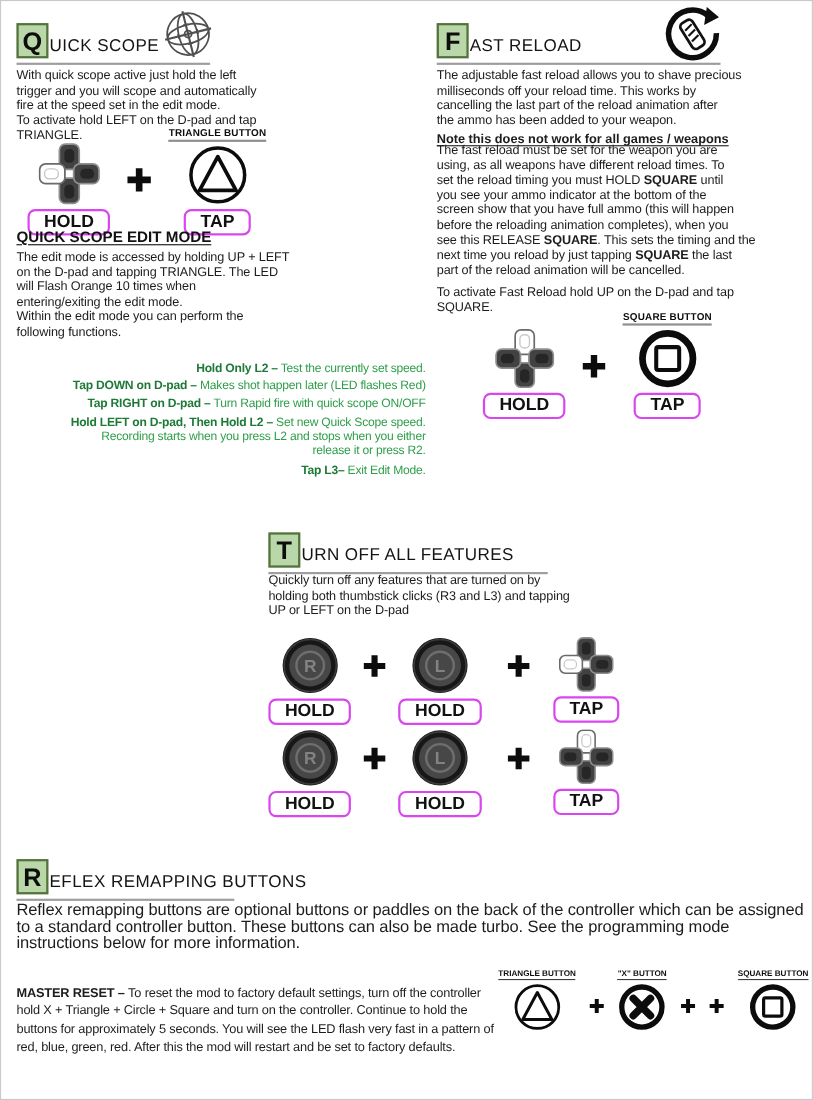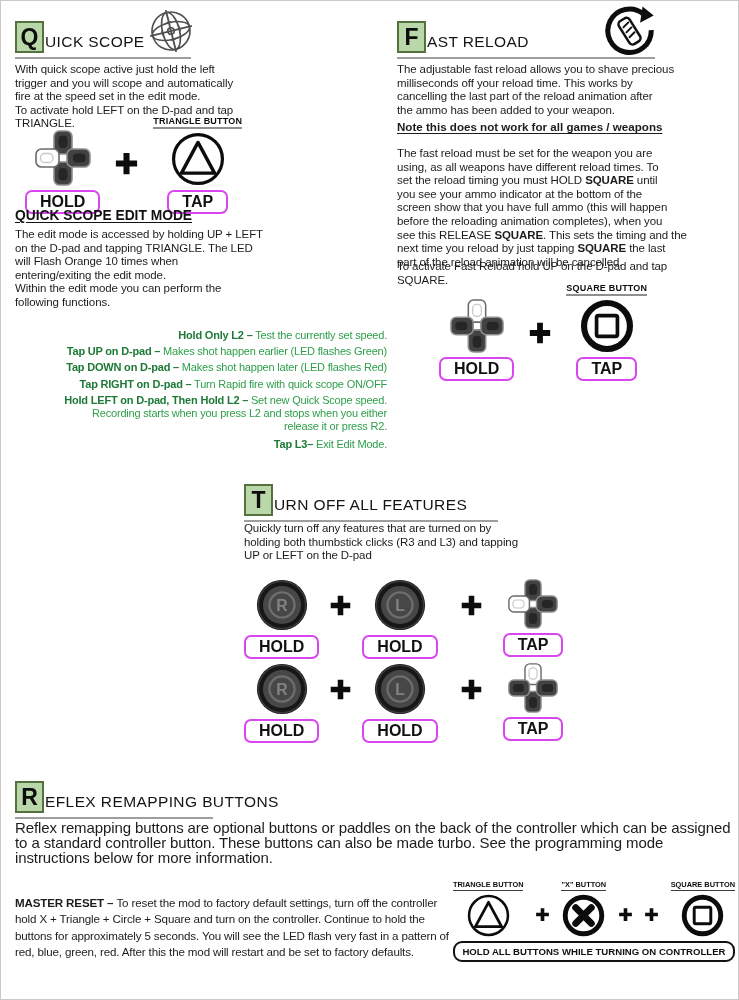--- a/index.html
+++ b/index.html
@@ -148,7 +148,7 @@
 cancelling the last part of the reload animation after
 the ammo has been added to your weapon.</div>
     <div class="note abs" style="top:99px;left:0;">Note this does not work for all games / weapons</div>
-    <div class="body pre abs" style="top:126px;left:0;width:342px;"><span>The fast reload must be set for the weapon you are
+    <div class="body pre abs" style="top:110px;left:0;width:342px;"><span>The fast reload must be set for the weapon you are
 using, as all weapons have different reload times.  To
 set the reload timing you must HOLD </span><span style="font-weight: 700;">SQUARE</span><span> until
 you see your ammo indicator at the bottom of the

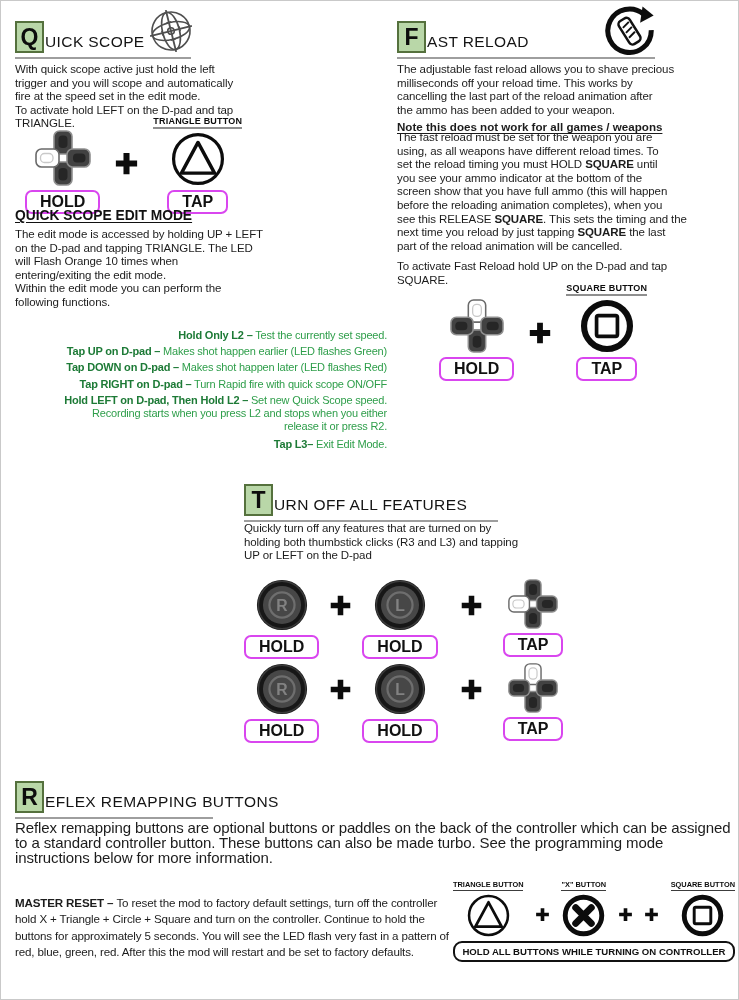--- a/index.html
+++ b/index.html
@@ -118,7 +118,6 @@
 
     <div class="qs-items abs" style="top:308px;left:0;">
       <div class="qs-item"><span class="lead">Hold Only L2 –</span><span class="rest"> Test the currently set speed.</span></div>
-      <div class="qs-item"><span class="lead">Tap UP on D-pad –</span><span class="rest"> Makes shot happen earlier (LED flashes Green)</span></div>
       <div class="qs-item"><span class="lead">Tap DOWN on D-pad –</span><span class="rest"> Makes shot happen later (LED flashes Red)</span></div>
       <div class="qs-item"><span class="lead">Tap RIGHT on D-pad –</span><span class="rest"> Turn Rapid fire with quick scope ON/OFF</span></div>
       <div class="qs-item"><span class="lead">Hold LEFT on D-pad, Then Hold L2 –</span><span class="rest"> Set new Quick Scope speed.

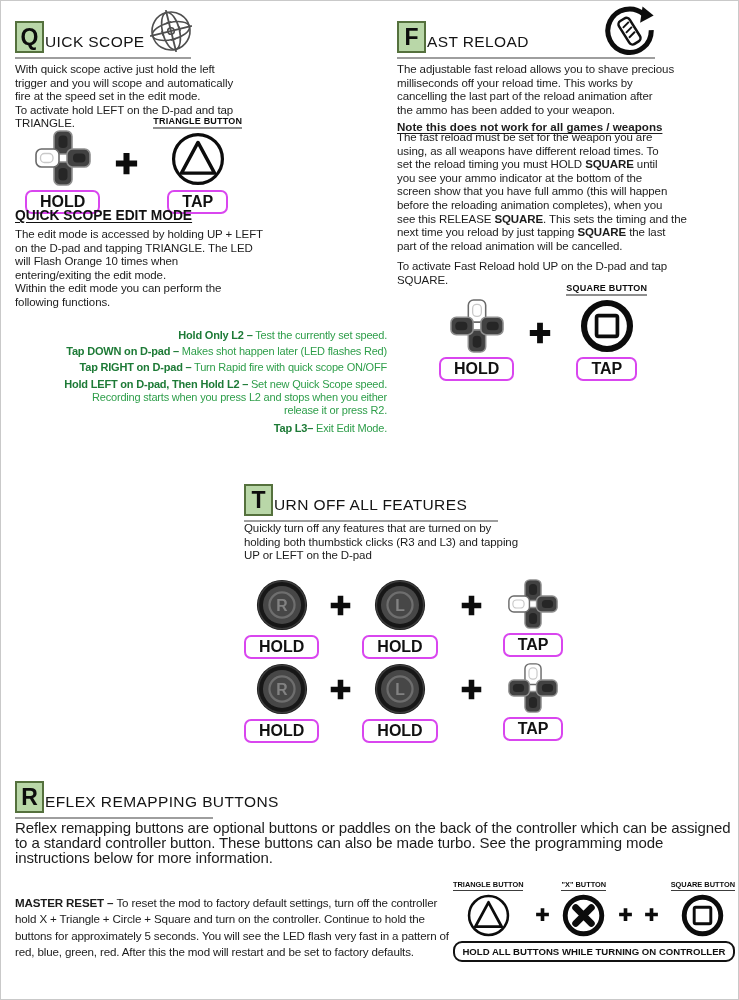--- a/index.html
+++ b/index.html
@@ -329,7 +329,6 @@
             </svg></span>
       </div>
     </div>
-    <div class="bfooter" style="margin-top:4px;">HOLD ALL BUTTONS WHILE TURNING ON CONTROLLER</div>
   </div>
 
 </div>

